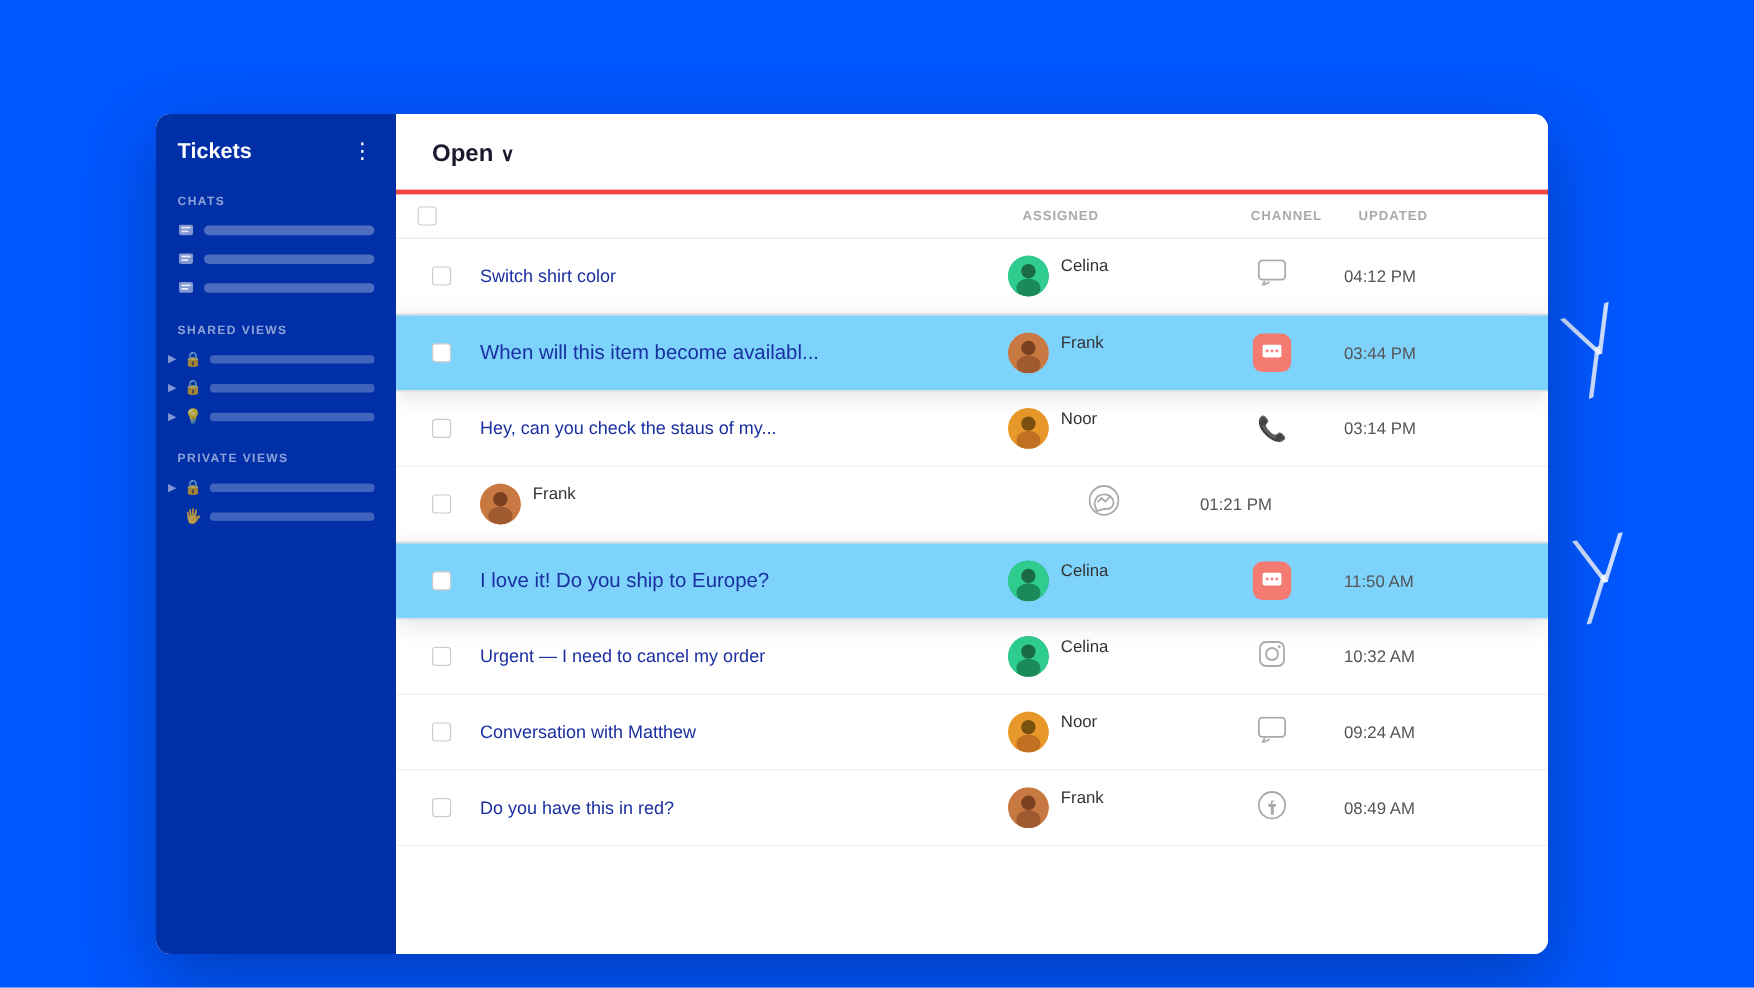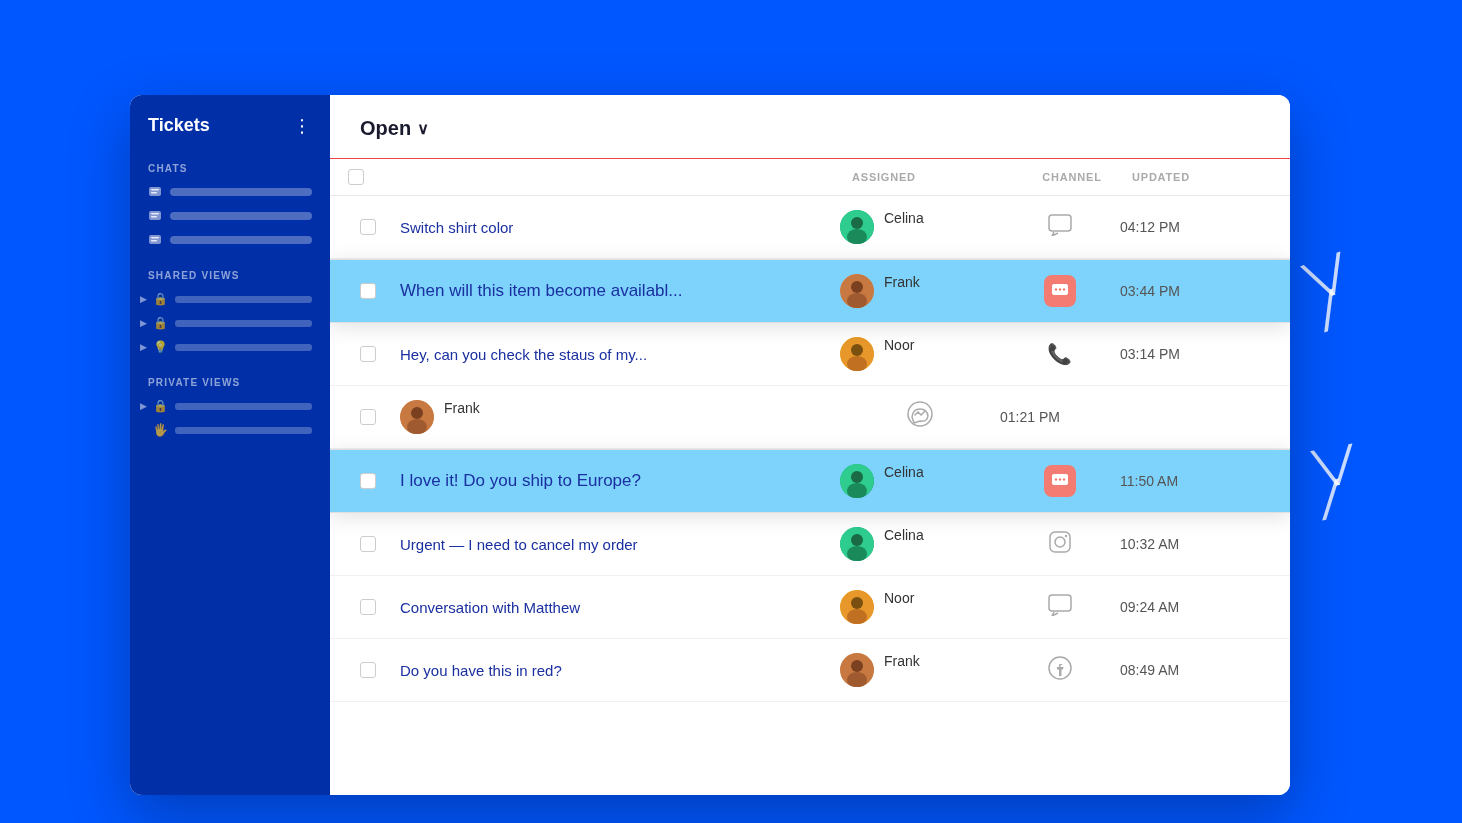--- a/index.html
+++ b/index.html
@@ -47,6 +47,7 @@
 
     .sidebar-title-row {
       display: flex;
+      align-items: center;
       justify-content: space-between;
       padding: 0 18px 18px 18px;
     }

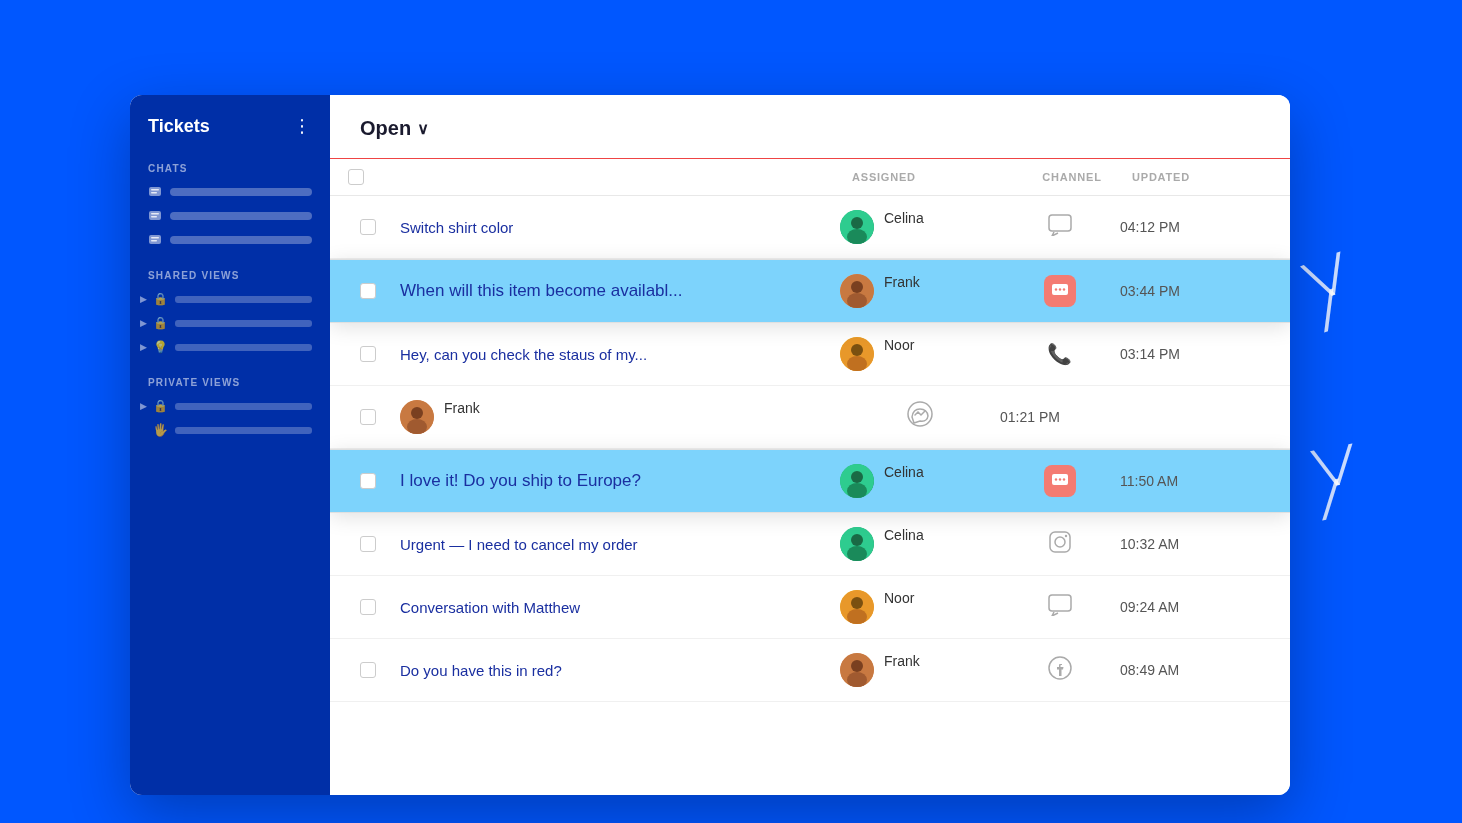--- a/index.html
+++ b/index.html
@@ -137,7 +137,7 @@
 
     .main-header {
       padding: 22px 30px 0 30px;
-      border-bottom: 1px solid #ef4444;
+      border-bottom: 4px solid #ef4444;
     }
 
     .open-dropdown {

